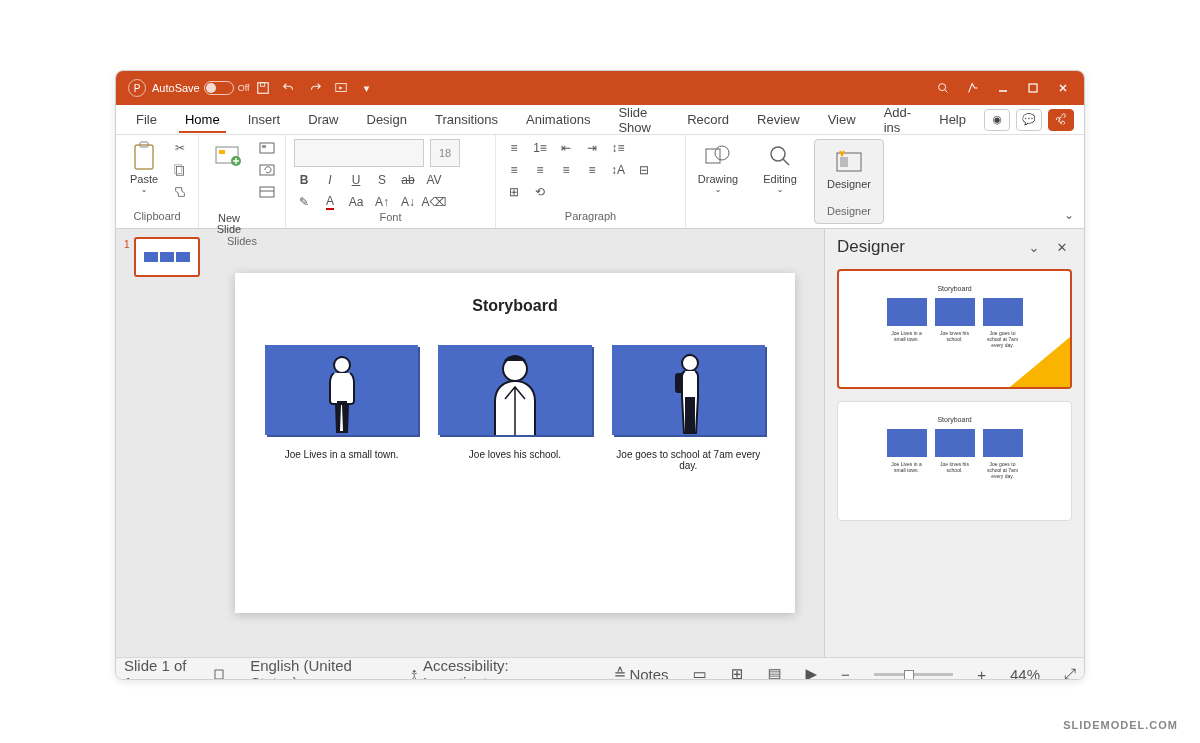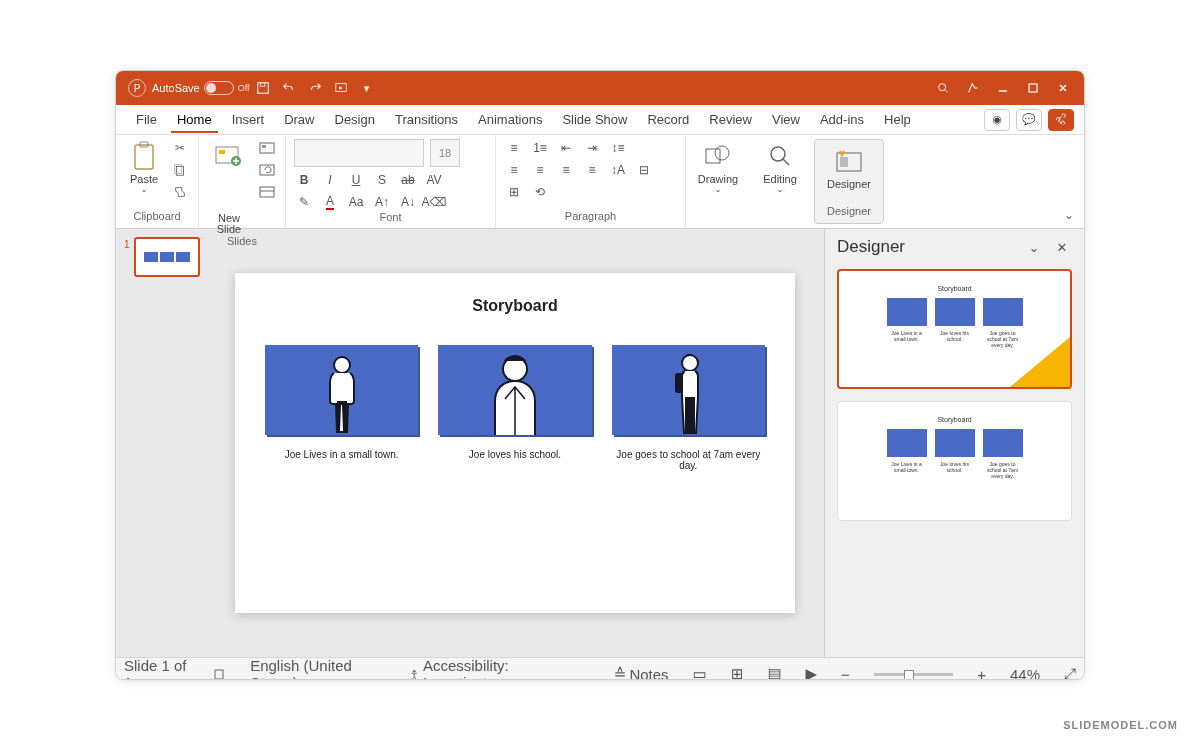--- a/index.html
+++ b/index.html
@@ -20,7 +20,7 @@
 .titlebar .win-btn { width: 30px; height: 22px; display: flex; align-items: center; justify-content: center; cursor: pointer; }
 
 
-.ribbon-tabs { height: 30px; background: #fff; display: flex; align-items: center; padding: 0 10px; border-bottom: 1px solid #e0e0e0; font-size: 13px; color: #444; gap: 0; }
+.ribbon-tabs { height: 30px; background: #fff; display: flex; align-items: center; padding: 0 10px; border-bottom: 1px solid #e0e0e0; font-size: 13px; color: #444; gap: 8px; }
 .ribbon-tab { padding: 0 10px; height: 30px; display: flex; align-items: center; cursor: pointer; }
 .ribbon-tab.active { color: #000; position: relative; }
 .ribbon-tab.active::after { content:""; position:absolute; left:4px; right:4px; bottom:2px; height:2px; background:#cc4a1b; }

